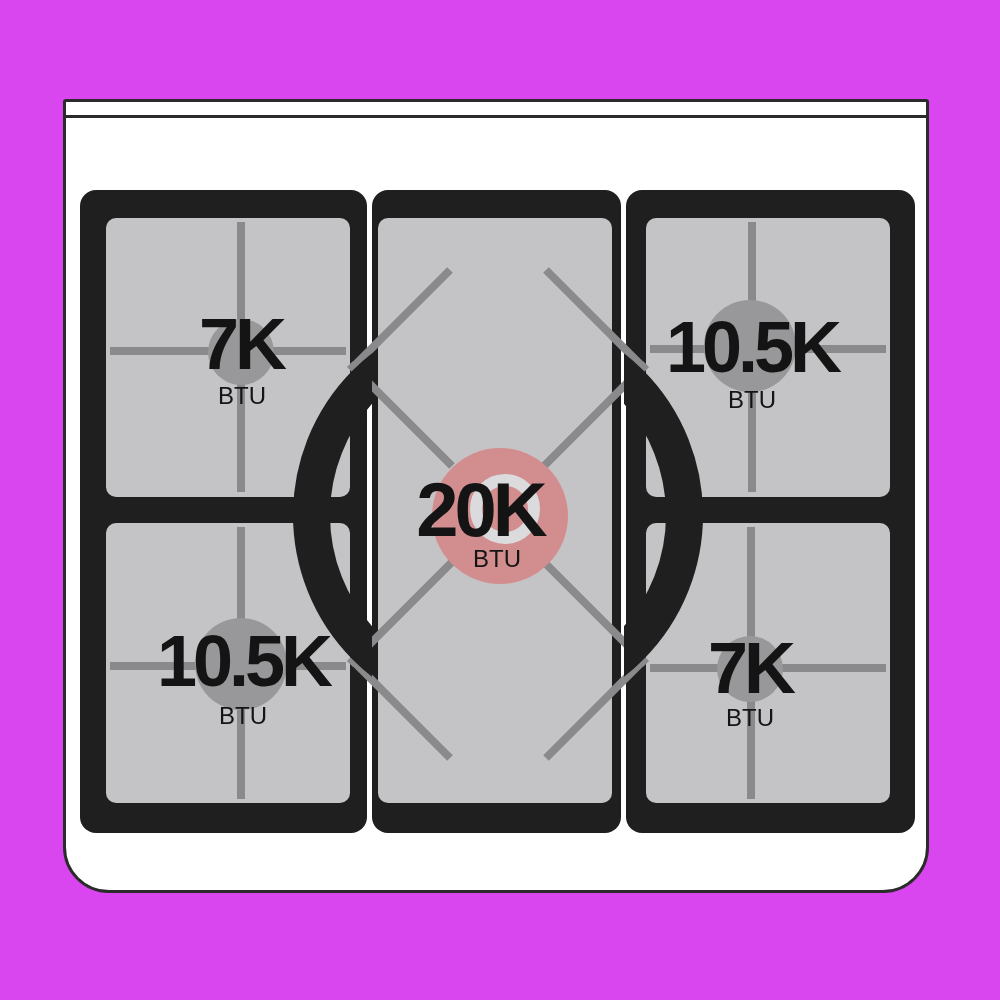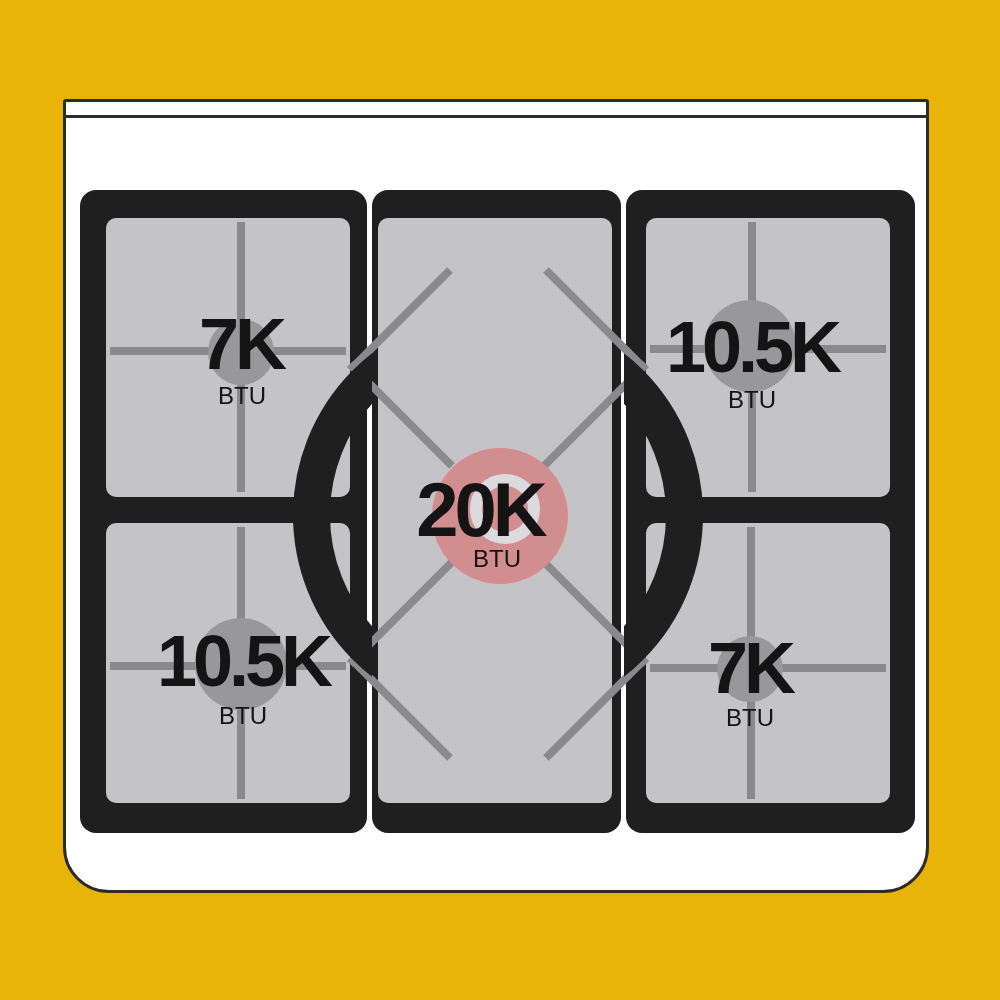--- a/index.html
+++ b/index.html
@@ -4,7 +4,7 @@
 <style>
   html,body{margin:0;padding:0;background:#ffffff;}
   .stage{
-    position:relative;width:1000px;height:1000px;background:#eab308;overflow:hidden;
+    position:relative;width:1000px;height:1000px;background:#d946ef;overflow:hidden;
     font-family:"Liberation Sans","DejaVu Sans",sans-serif;
     filter:blur(0.45px);
   }

